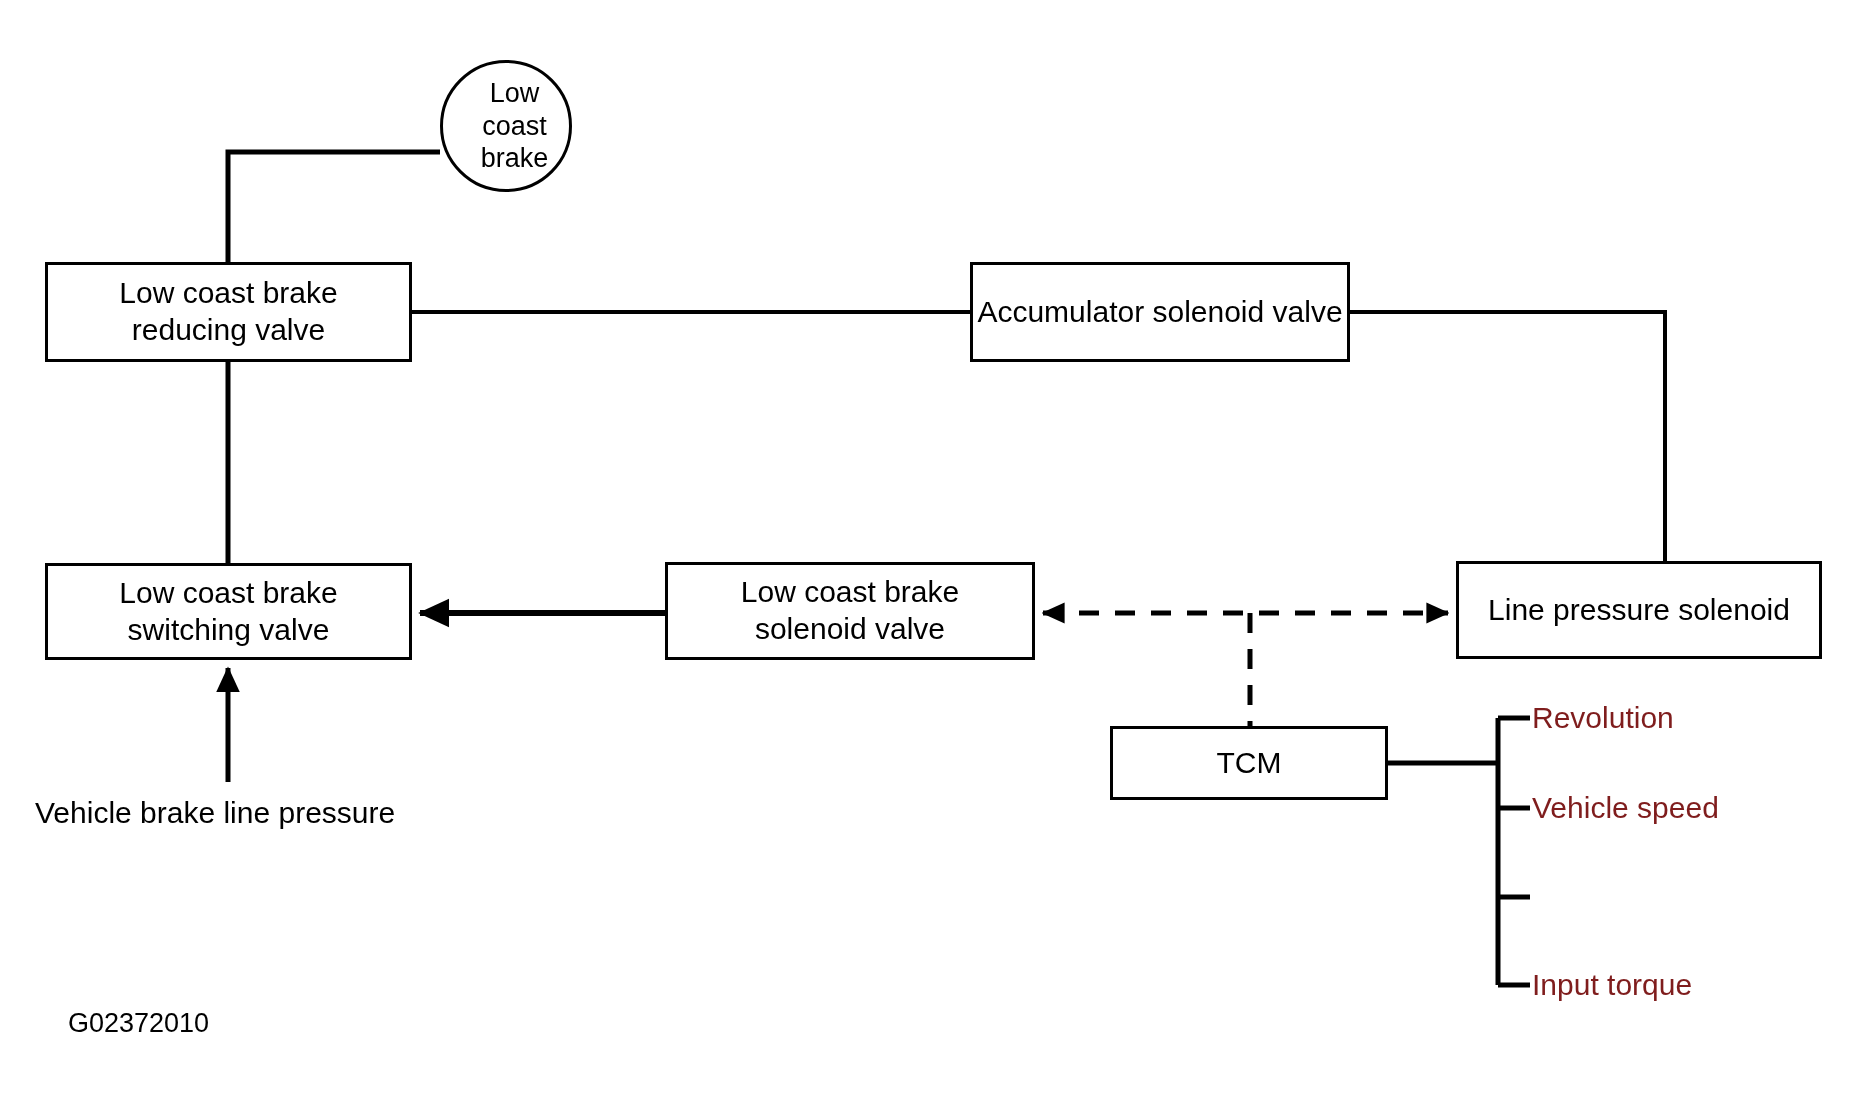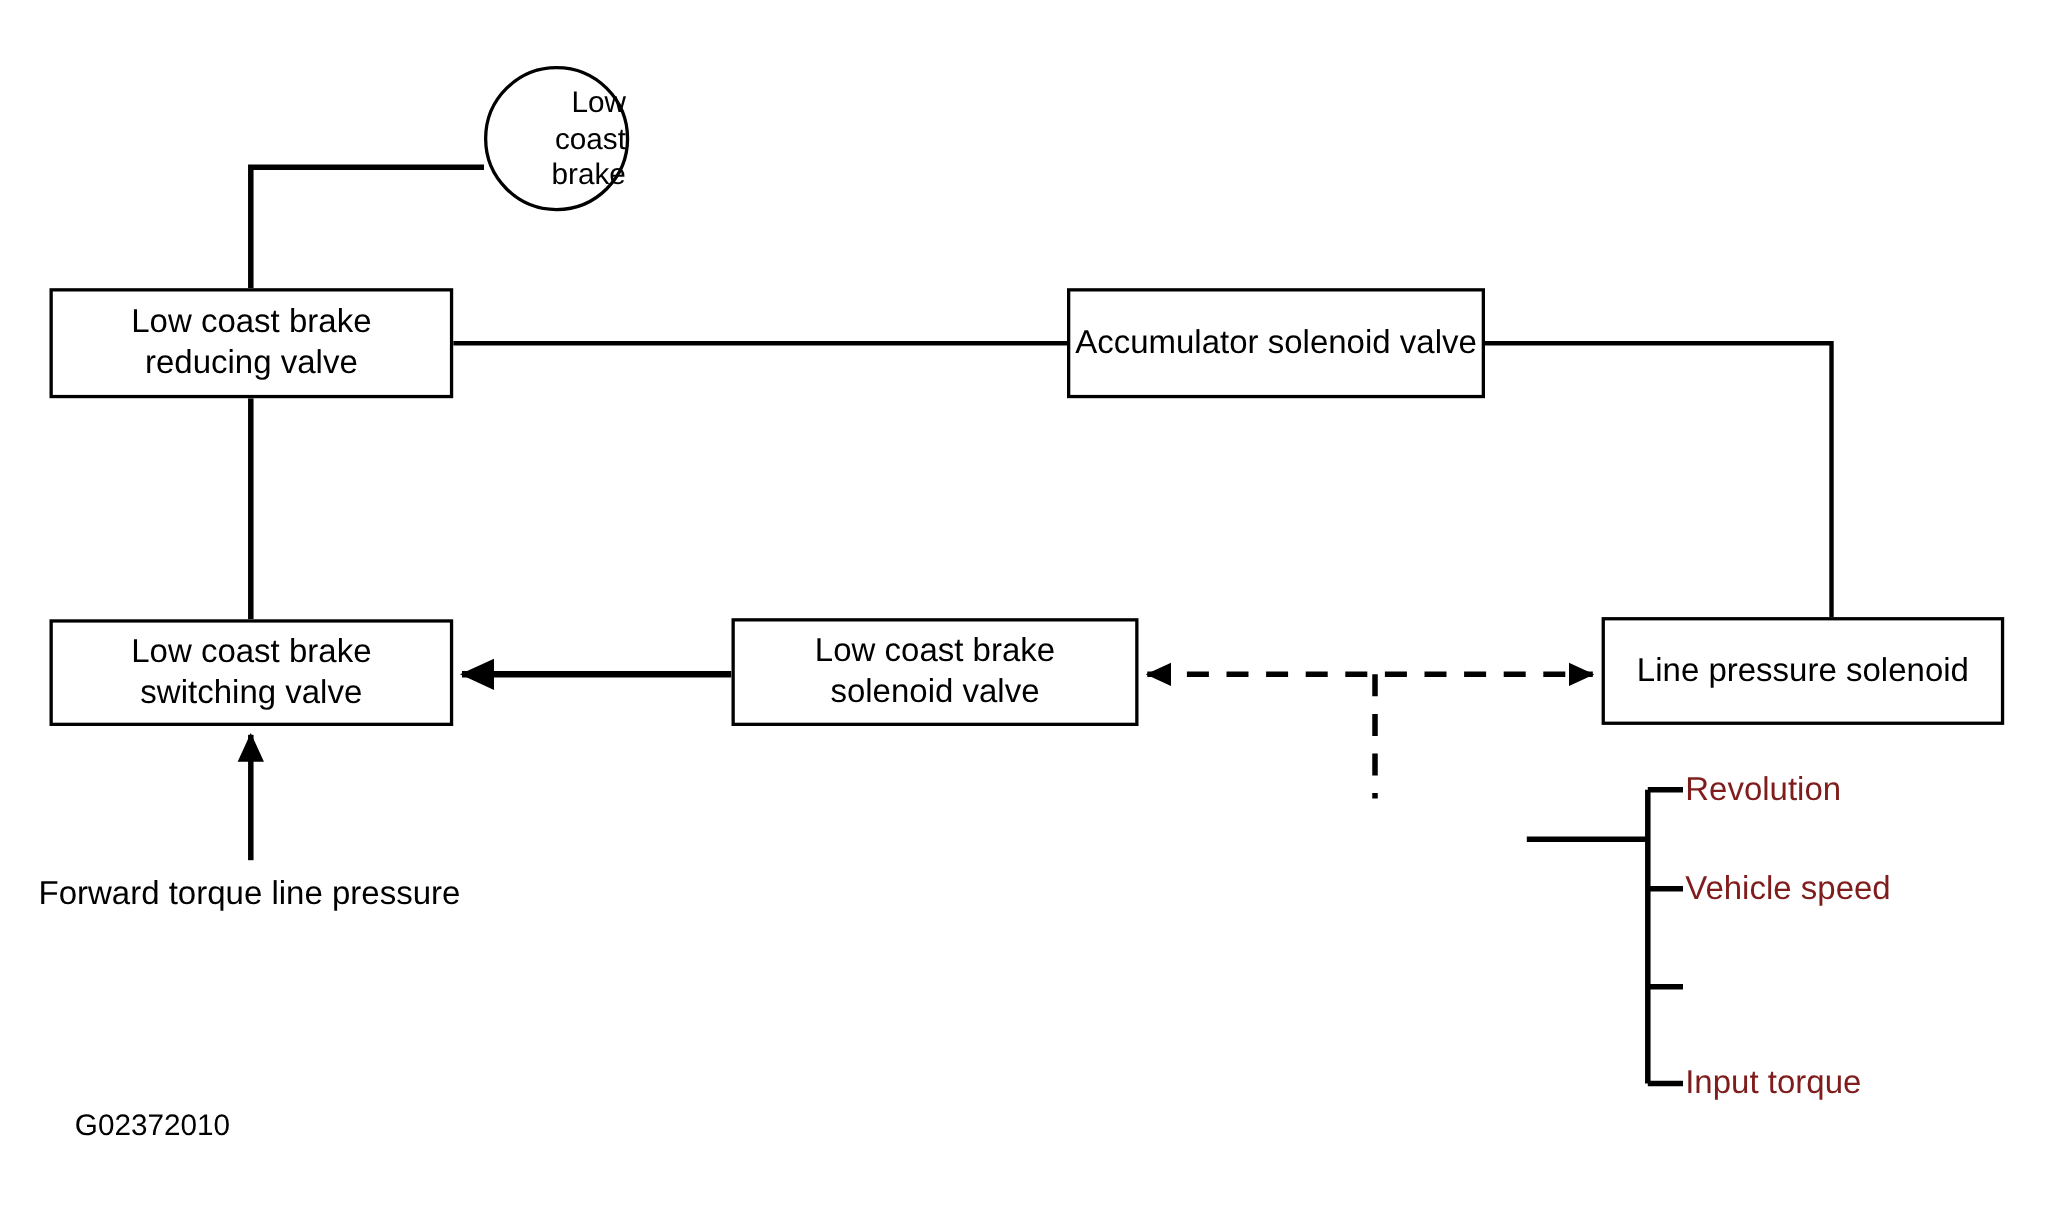--- a/index.html
+++ b/index.html
@@ -51,7 +51,7 @@
     display: flex;
     align-items: center;
     justify-content: flex-start;
-    text-align: right;
+    text-align: center;
     line-height: 1.22;
     font-size: 27px;
     color: #000000;

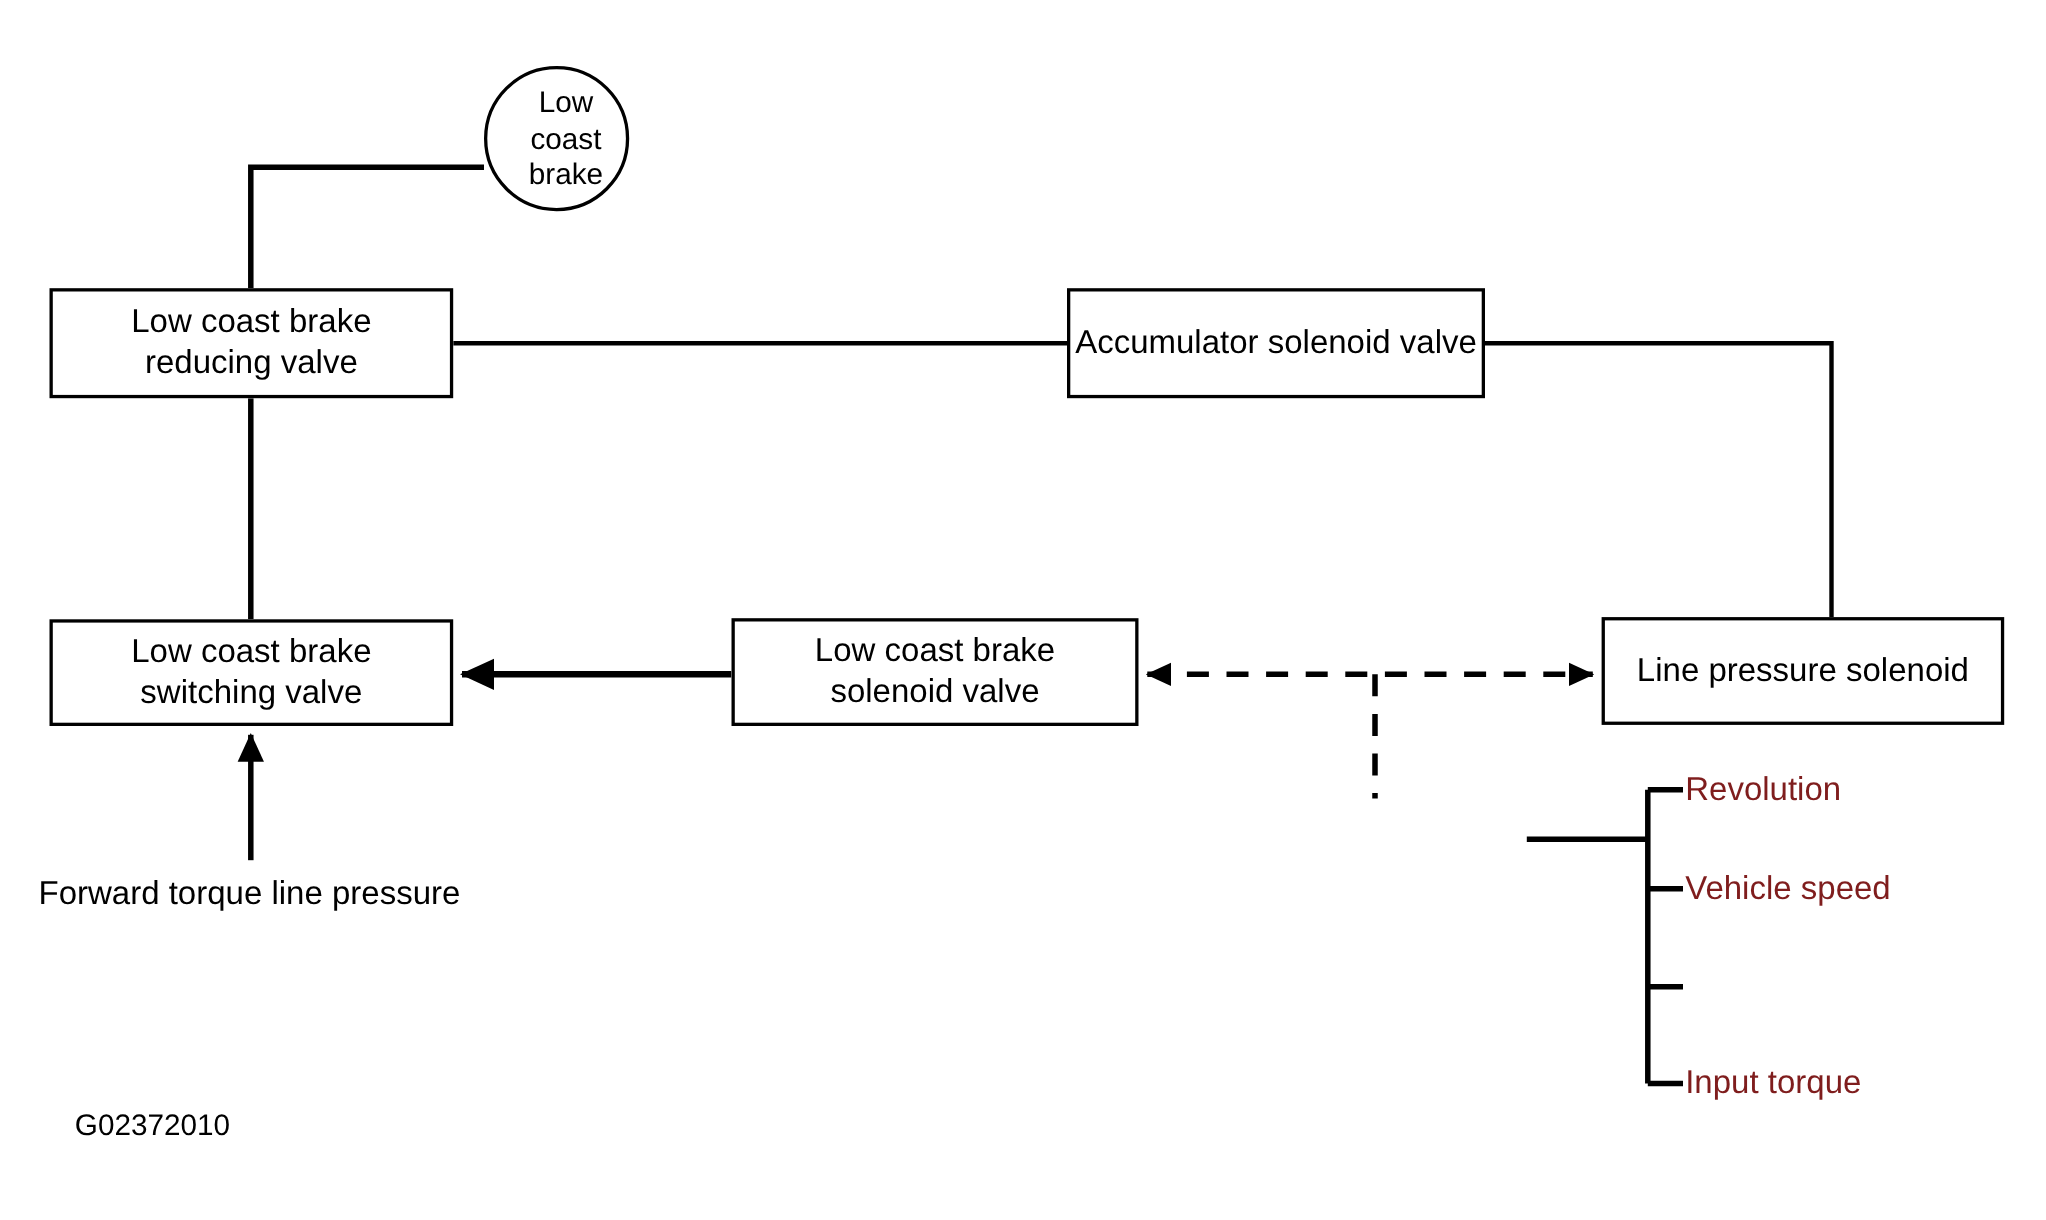--- a/index.html
+++ b/index.html
@@ -159,6 +159,9 @@
     <span>Line pressure solenoid</span>
   </div>
 
+  <div class="node-box" style="left:1110px; top:726px; width:278px; height:74px;">
+    <span>TCM</span>
+  </div>
 
 
   <div class="free-label" style="left:35px; top:795px;">Forward torque line pressure</div>

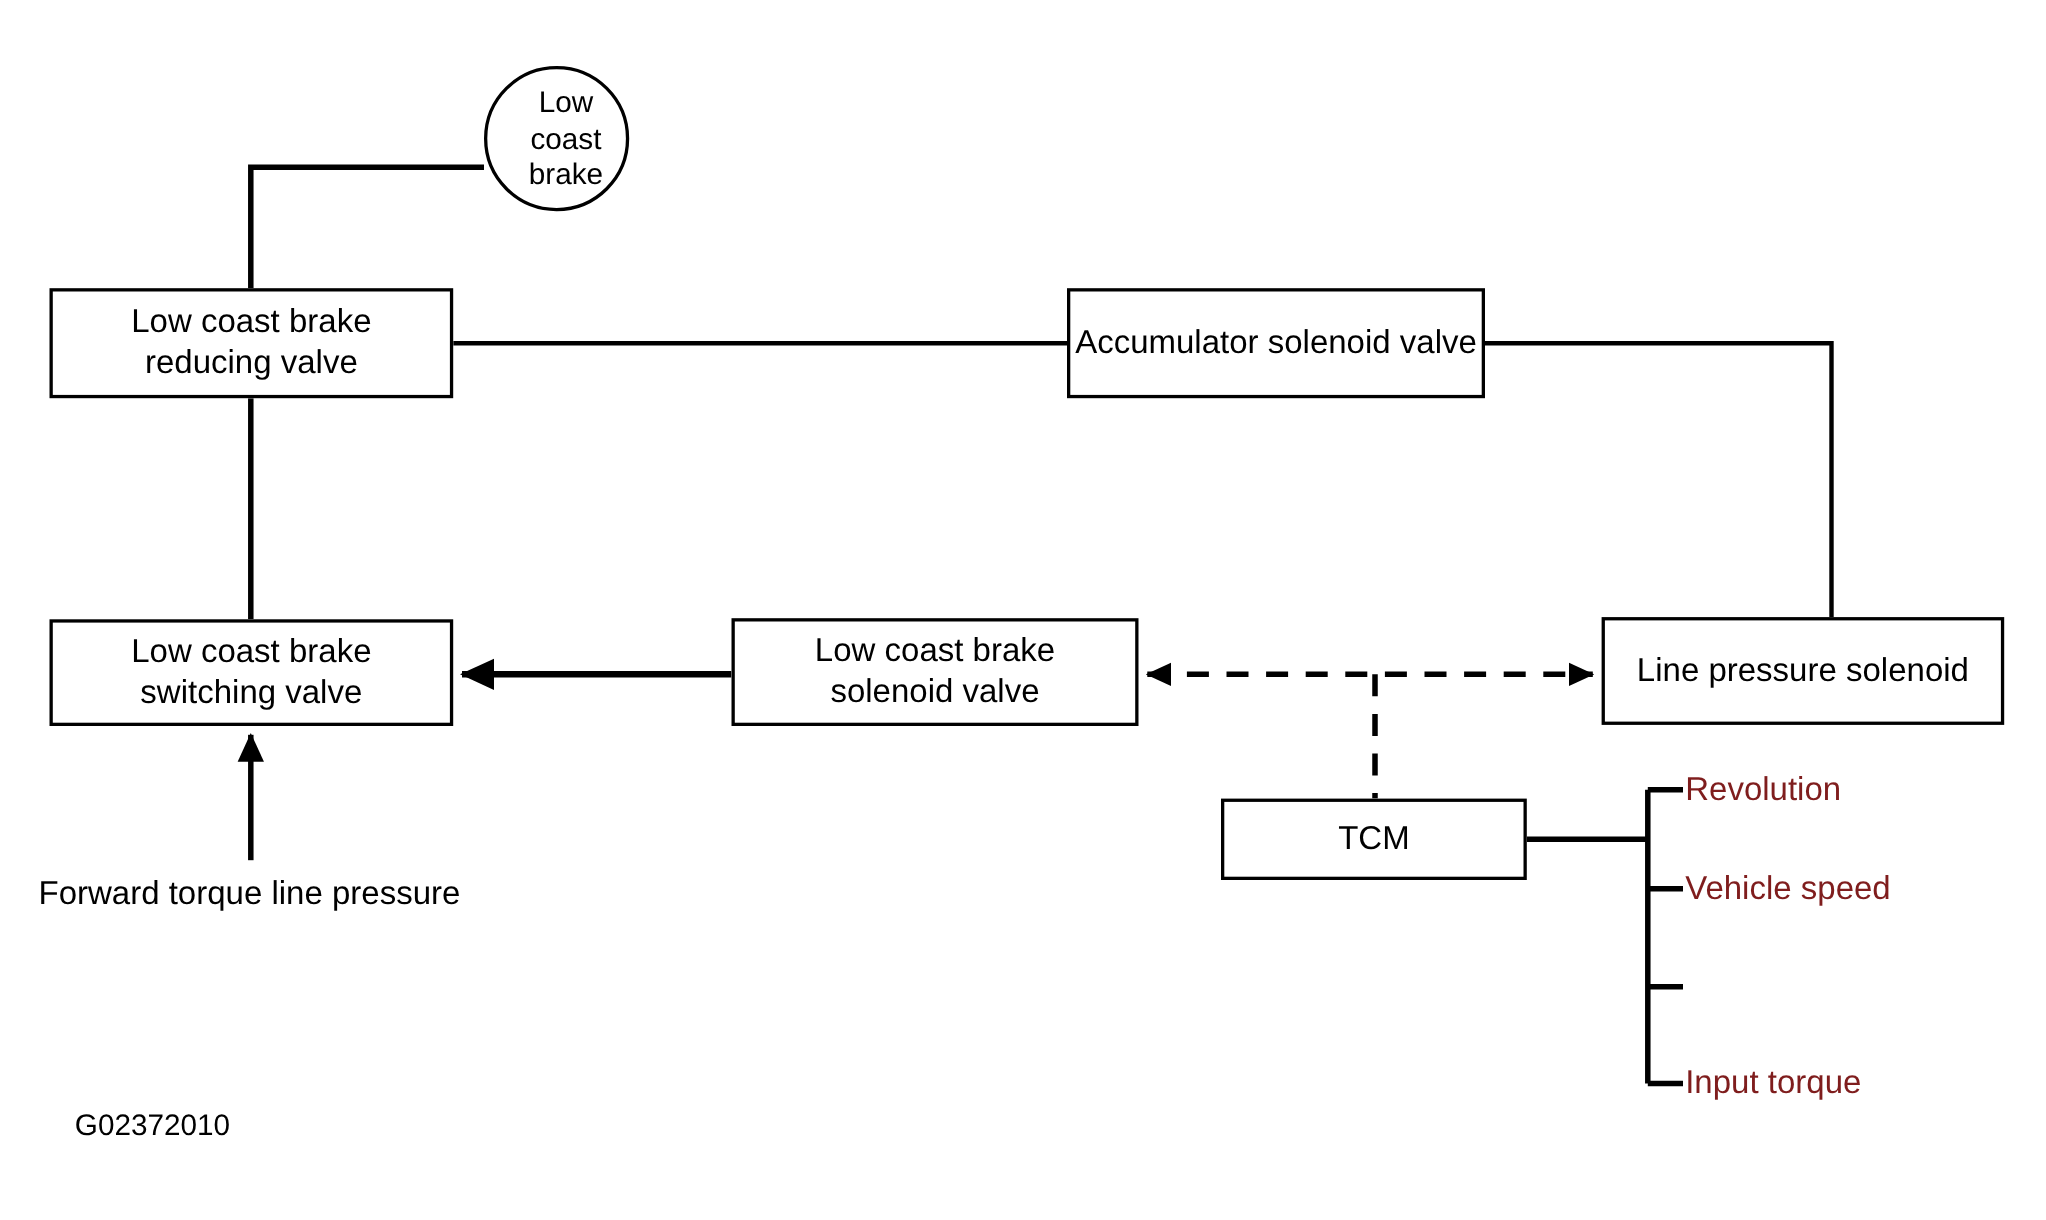--- a/index.html
+++ b/index.html
@@ -164,7 +164,7 @@
   </div>
 
 
-  <div class="free-label" style="left:35px; top:795px;">Forward torque line pressure</div>
+  <div class="free-label" style="left:35px; top:795px;">Vehicle brake line pressure</div>
 
   <div class="sensor-label" style="left:1532px; top:700px;">Revolution</div>
 

